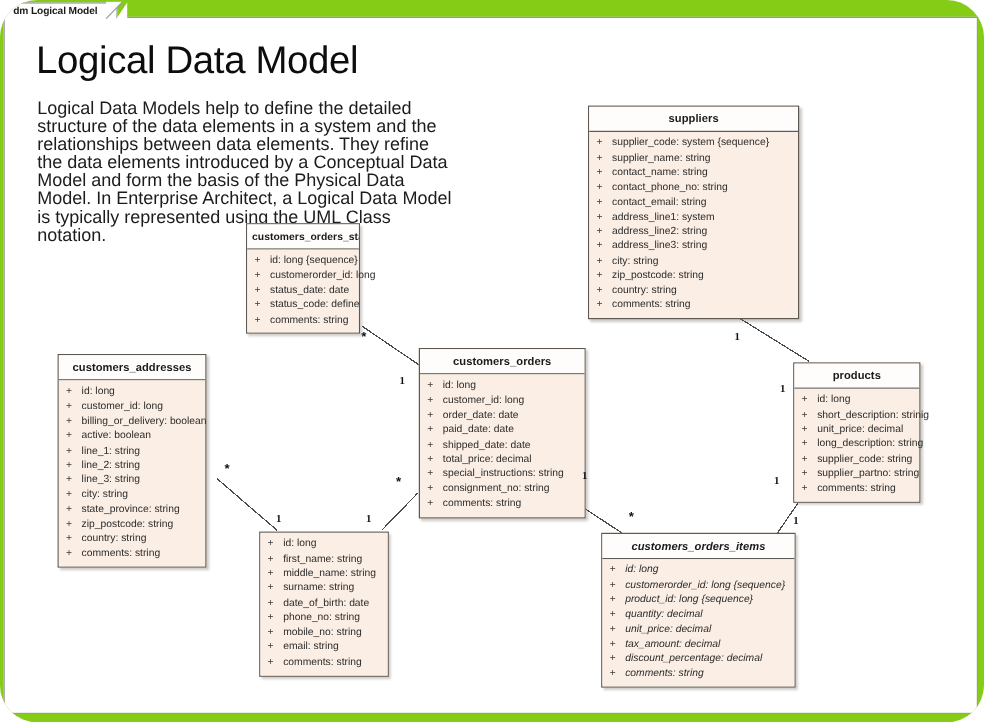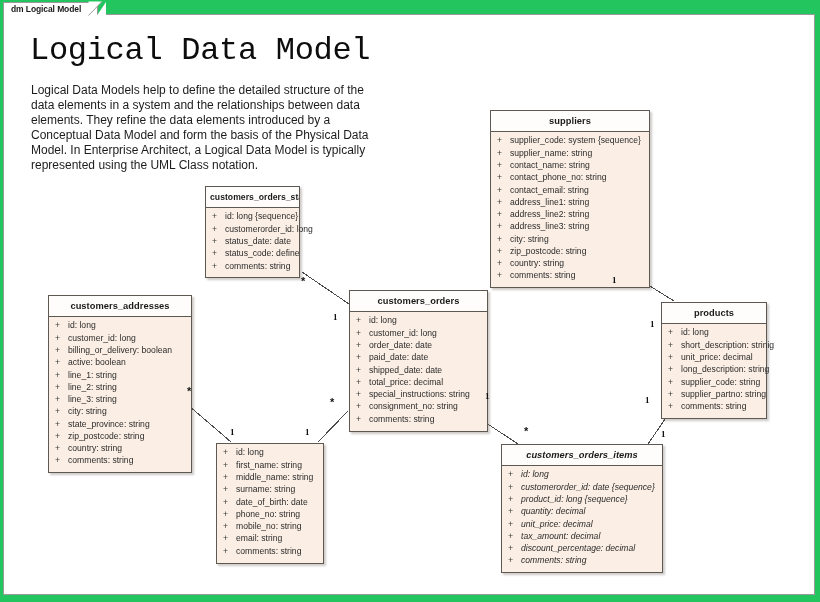--- a/index.html
+++ b/index.html
@@ -16,8 +16,9 @@
     position: relative;
     width: 820px;
     height: 602px;
-    background: #22c55e;
+    background: #84cc16;
     overflow: hidden;
+    border-radius: 31px;
   }
   
   #diagram-frame {

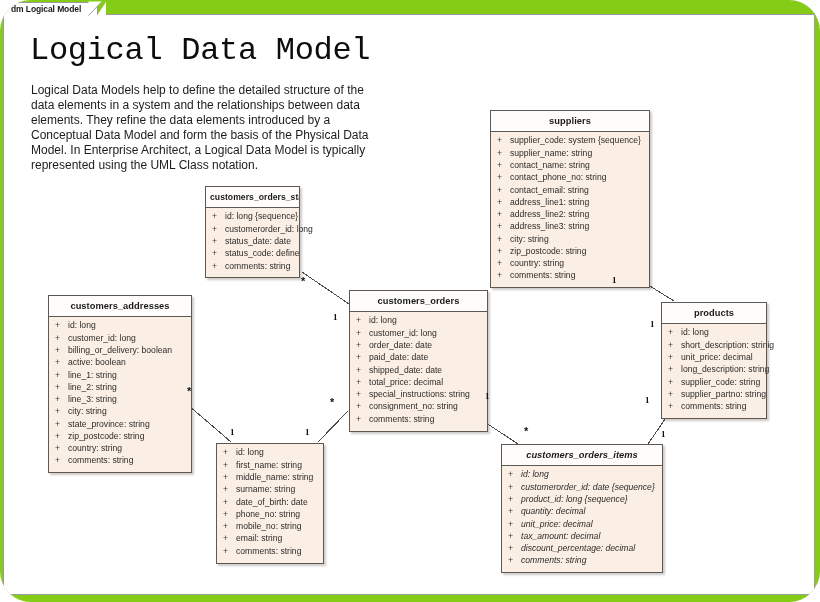--- a/index.html
+++ b/index.html
@@ -79,7 +79,6 @@
     color: #0d0d0d;
     letter-spacing: -0.3px;
     line-height: 1.05;
-    font-family: Liberation Mono, monospace;
   }
   #page-desc {
     position: absolute;

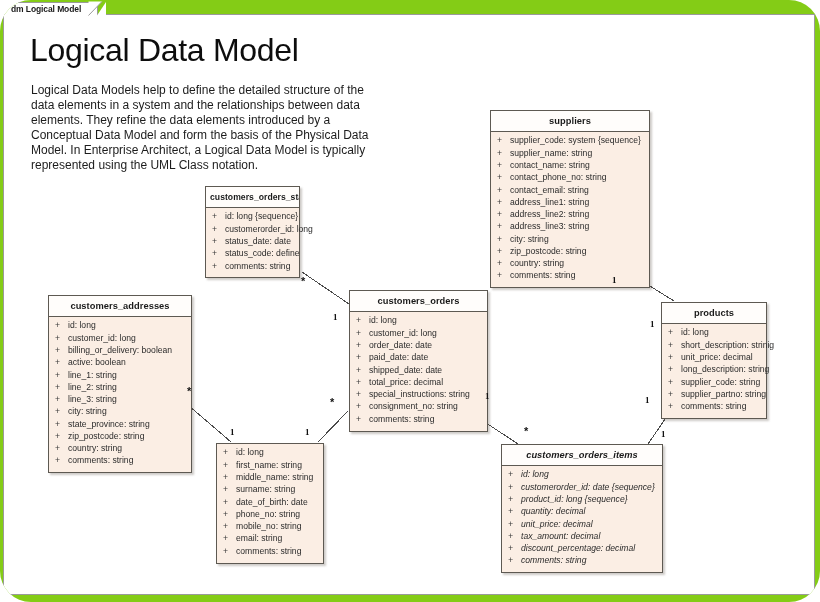--- a/index.html
+++ b/index.html
@@ -85,7 +85,7 @@
     left: 31px;
     top: 83px;
     width: 348px;
-    font-size: 12px;
+    font-size: 15px;
     color: #1c1c1c;
     line-height: 15.1px;
   }

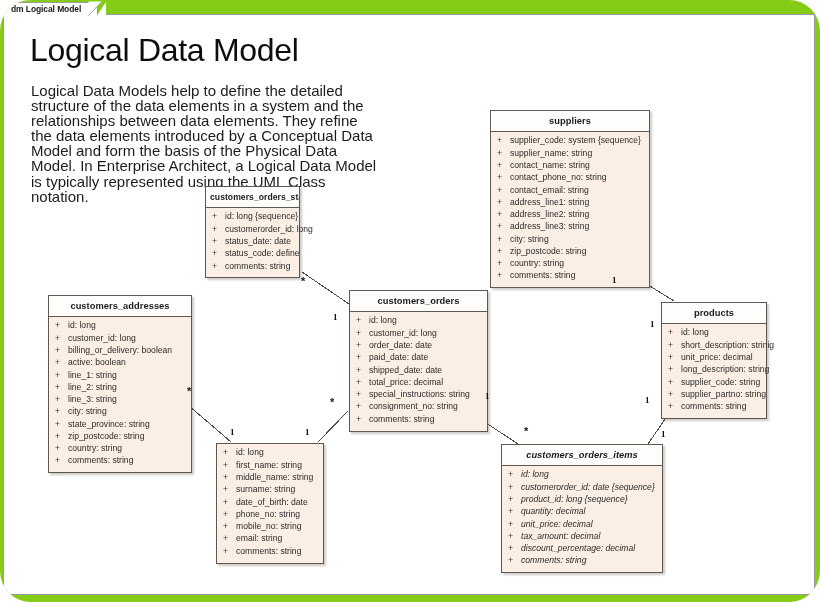--- a/index.html
+++ b/index.html
@@ -201,7 +201,7 @@
   <div class="mult" style="left:645px; top:396px;">1</div>
   <div class="mult" style="left:661px; top:430px;">1</div>
 
-  <div class="uml-class" style="left:490px; top:110px; width:160px;">
+  <div class="uml-class" style="left:490px; top:88px; width:176px;">
     <div class="uml-header">suppliers</div>
     <div class="uml-attrs">
       <div class="uml-attr">

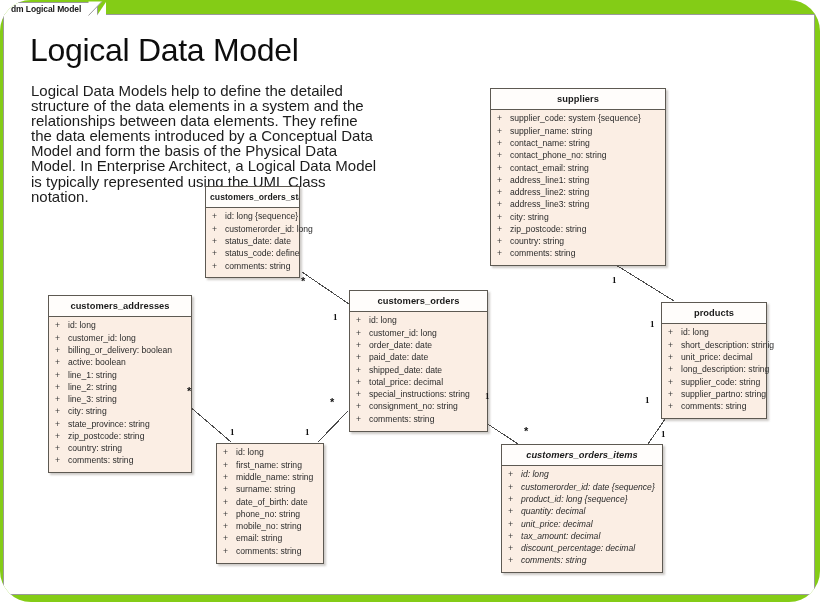--- a/index.html
+++ b/index.html
@@ -226,7 +226,7 @@
         </div>
       <div class="uml-attr">
           <span class="uml-vis">+</span>
-          <span class="uml-name">address_line1: string</span>
+          <span class="uml-name">address_line1: system</span>
         </div>
       <div class="uml-attr">
           <span class="uml-vis">+</span>

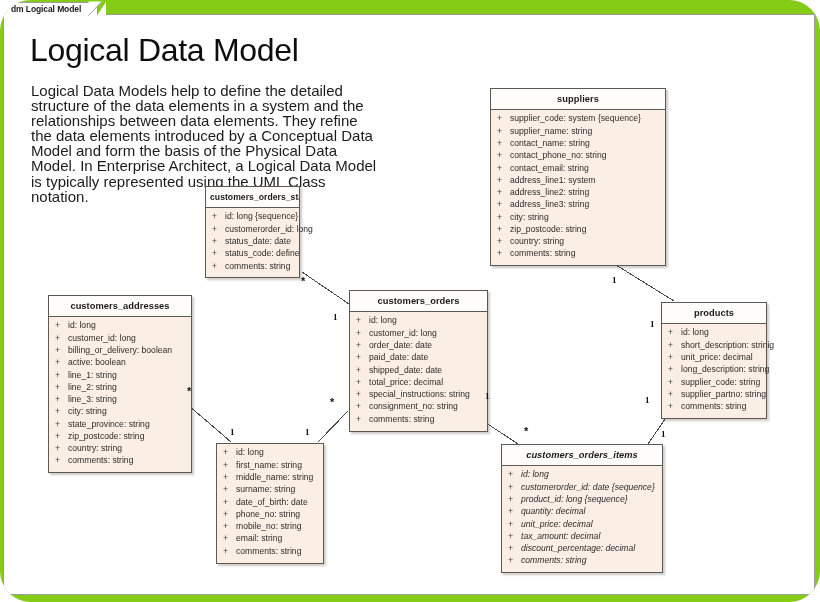--- a/index.html
+++ b/index.html
@@ -281,7 +281,7 @@
     </div>
   </div>
 
-  <div class="uml-class" style="left:48px; top:295px; width:144px;">
+  <div class="uml-class" style="left:48px; top:295px; width:124px;">
     <div class="uml-header">customers_addresses</div>
     <div class="uml-attrs">
       <div class="uml-attr">

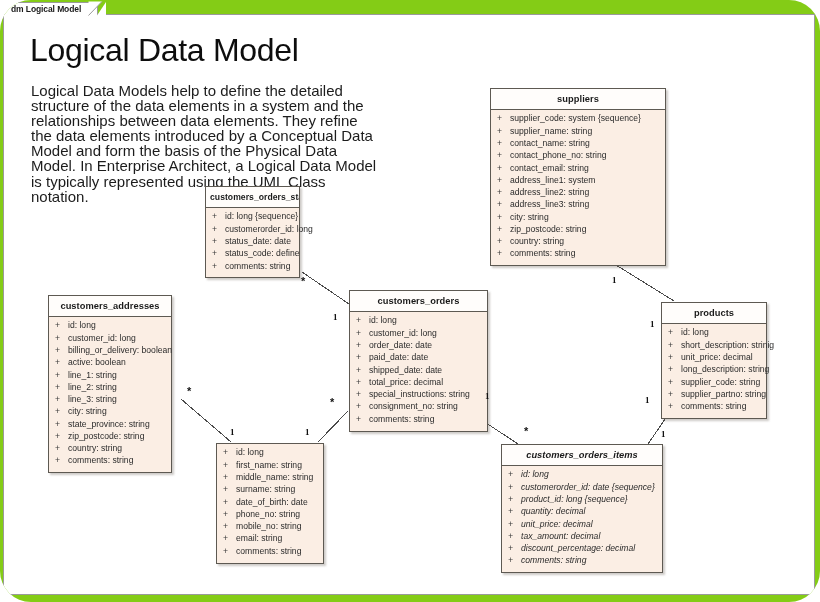--- a/index.html
+++ b/index.html
@@ -461,7 +461,7 @@
         </div>
       <div class="uml-attr">
           <span class="uml-vis">+</span>
-          <span class="uml-name">customerorder_id: date {sequence}</span>
+          <span class="uml-name">customerorder_id: long {sequence}</span>
         </div>
       <div class="uml-attr">
           <span class="uml-vis">+</span>

